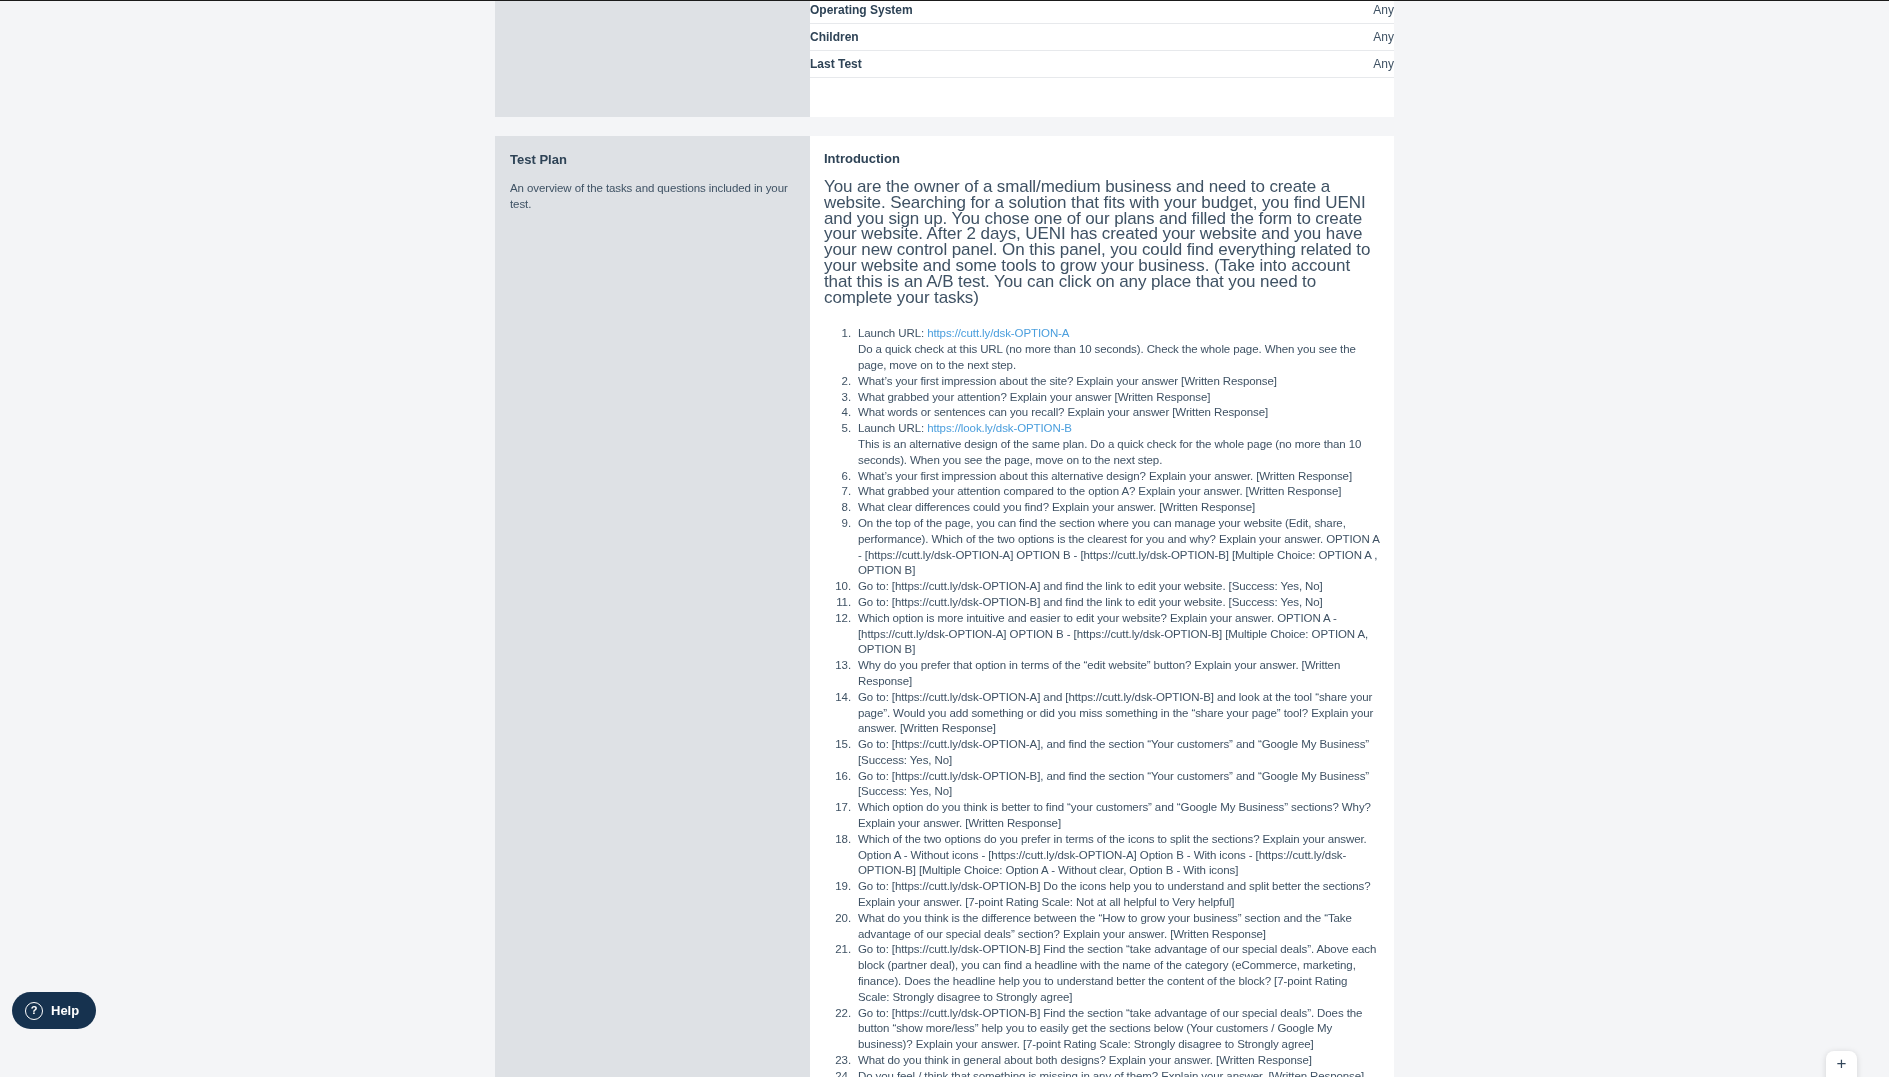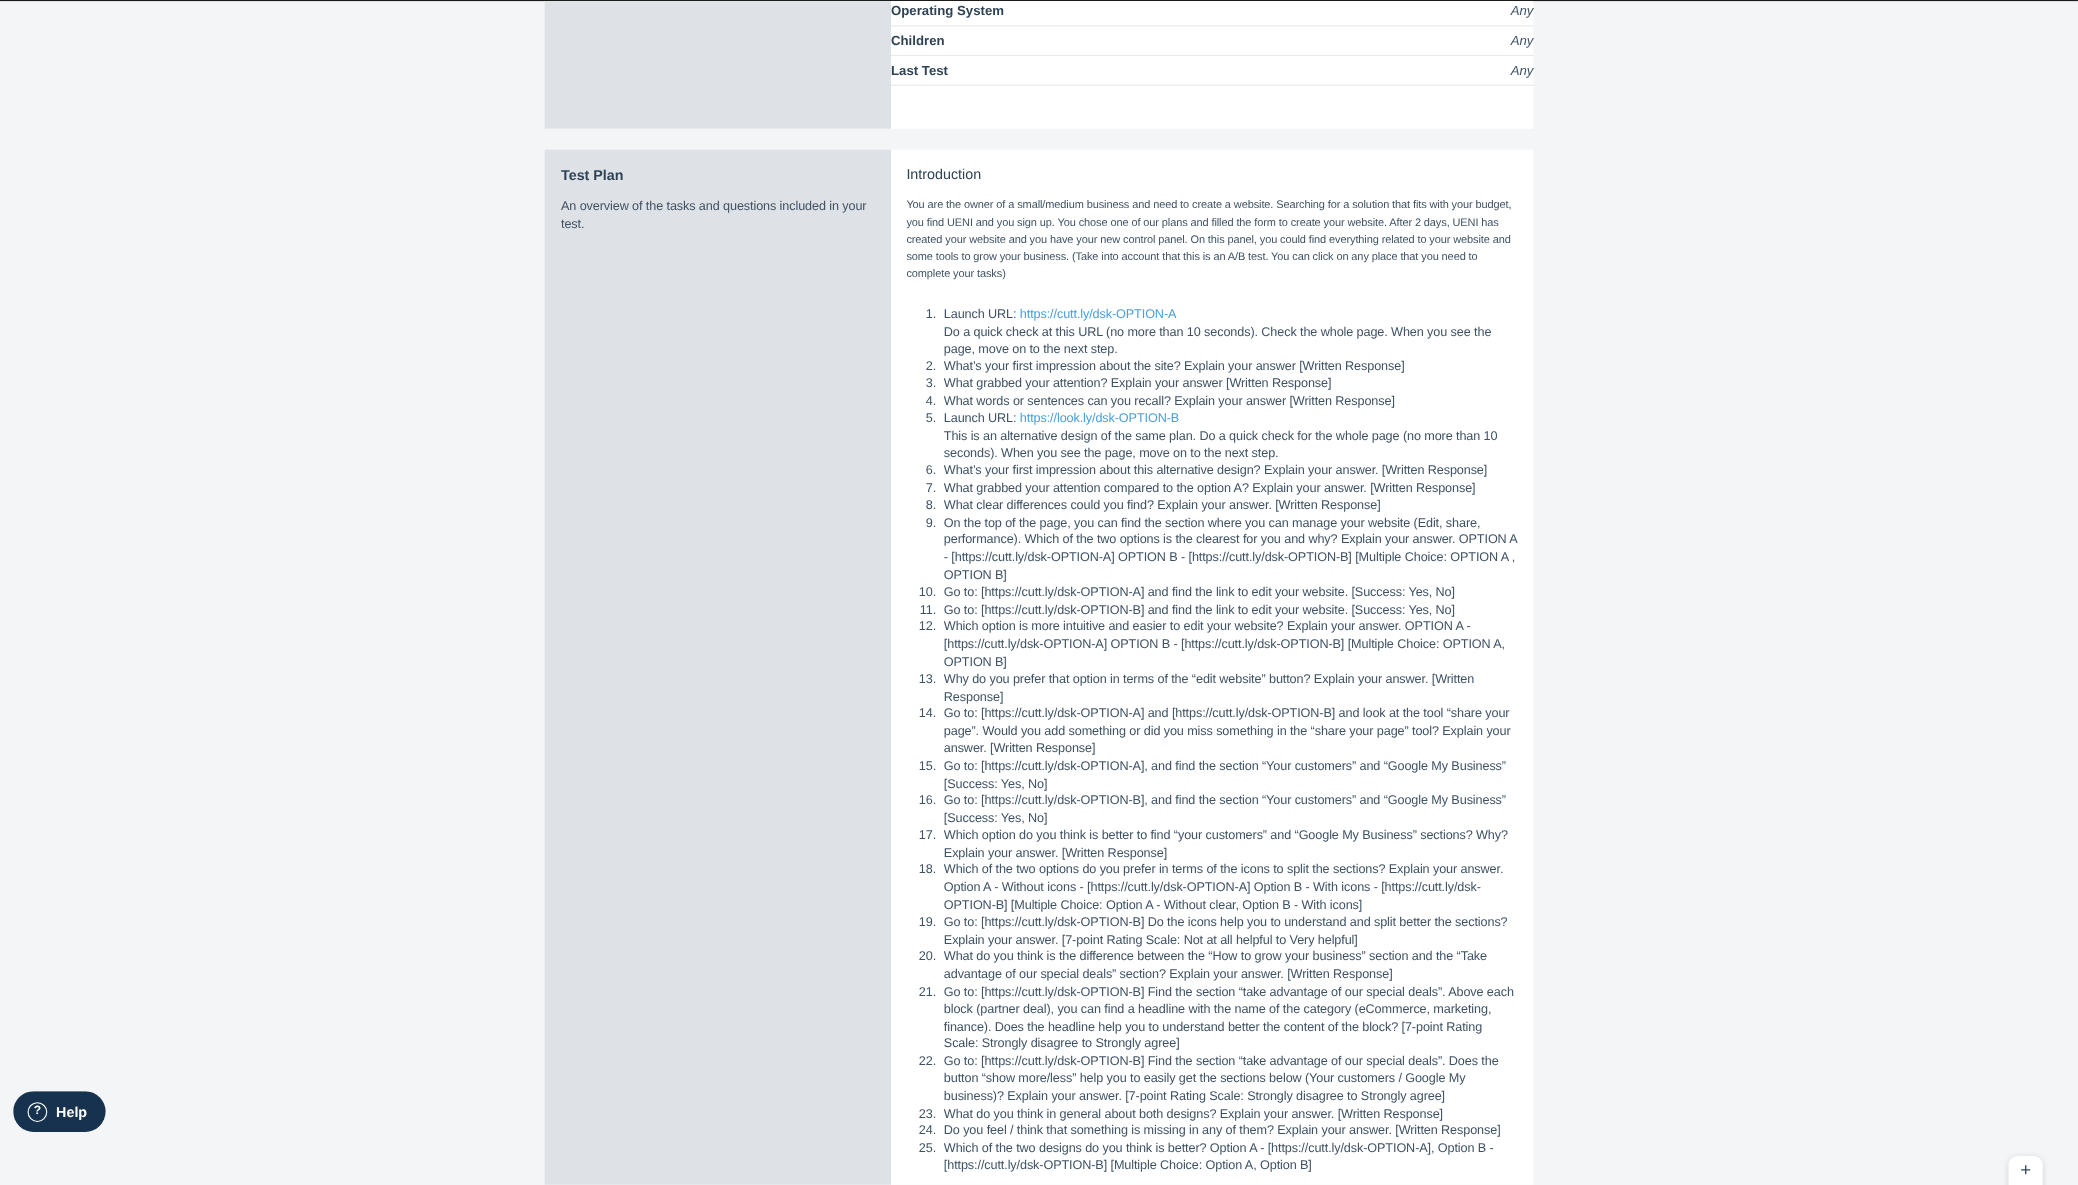--- a/index.html
+++ b/index.html
@@ -34,7 +34,7 @@
   .row{display:flex;justify-content:space-between;align-items:center;height:27px;
        border-bottom:1px solid var(--border);font-size:12px;}
   .row .label{font-weight:bold;color:var(--heading);}
-  .row .value{color:var(--text);font-style:italic;}
+  .row .value{color:var(--text);}
   .plan-main{flex:1;padding:15px 14px 24px 14px;}
   .section-heading{font-size:13px;font-weight:normal;color:var(--heading);margin:0 0 13px 0;}
   .intro-body{font-size:10px;line-height:15.8px;letter-spacing:-0.1px;margin:0 0 21px 0;max-width:566px;}

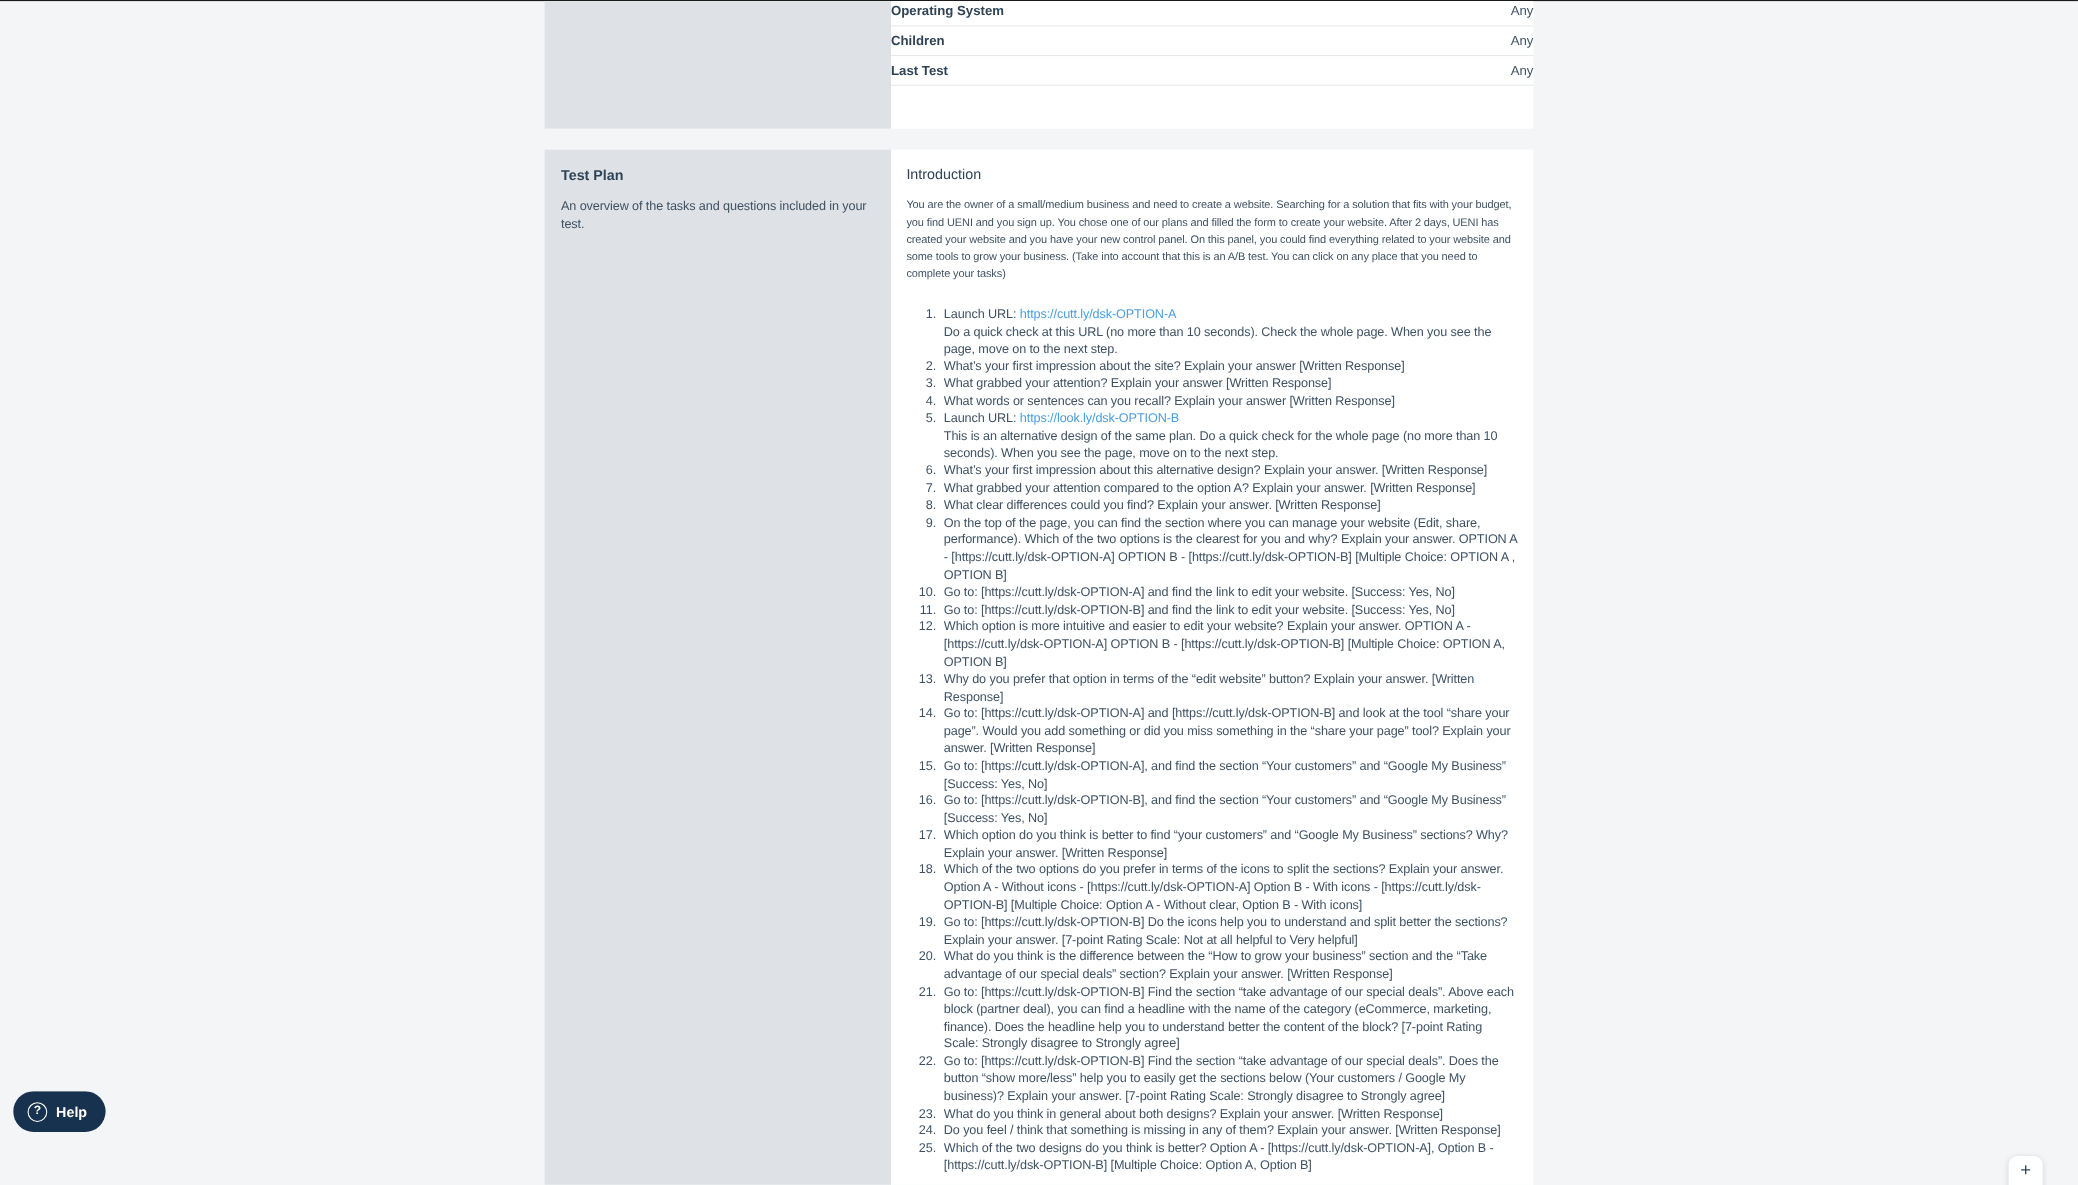--- a/index.html
+++ b/index.html
@@ -36,7 +36,7 @@
   .row .label{font-weight:bold;color:var(--heading);}
   .row .value{color:var(--text);}
   .plan-main{flex:1;padding:15px 14px 24px 14px;}
-  .section-heading{font-size:13px;font-weight:normal;color:var(--heading);margin:0 0 13px 0;}
+  .section-heading{font-size:13px;font-weight:bold;color:var(--heading);margin:0 0 13px 0;}
   .intro-body{font-size:10px;line-height:15.8px;letter-spacing:-0.1px;margin:0 0 21px 0;max-width:566px;}
   .tasks-section{margin-top:0;}
   ol.tasks{list-style:none;counter-reset:task;margin:0;padding:0;max-width:578px;

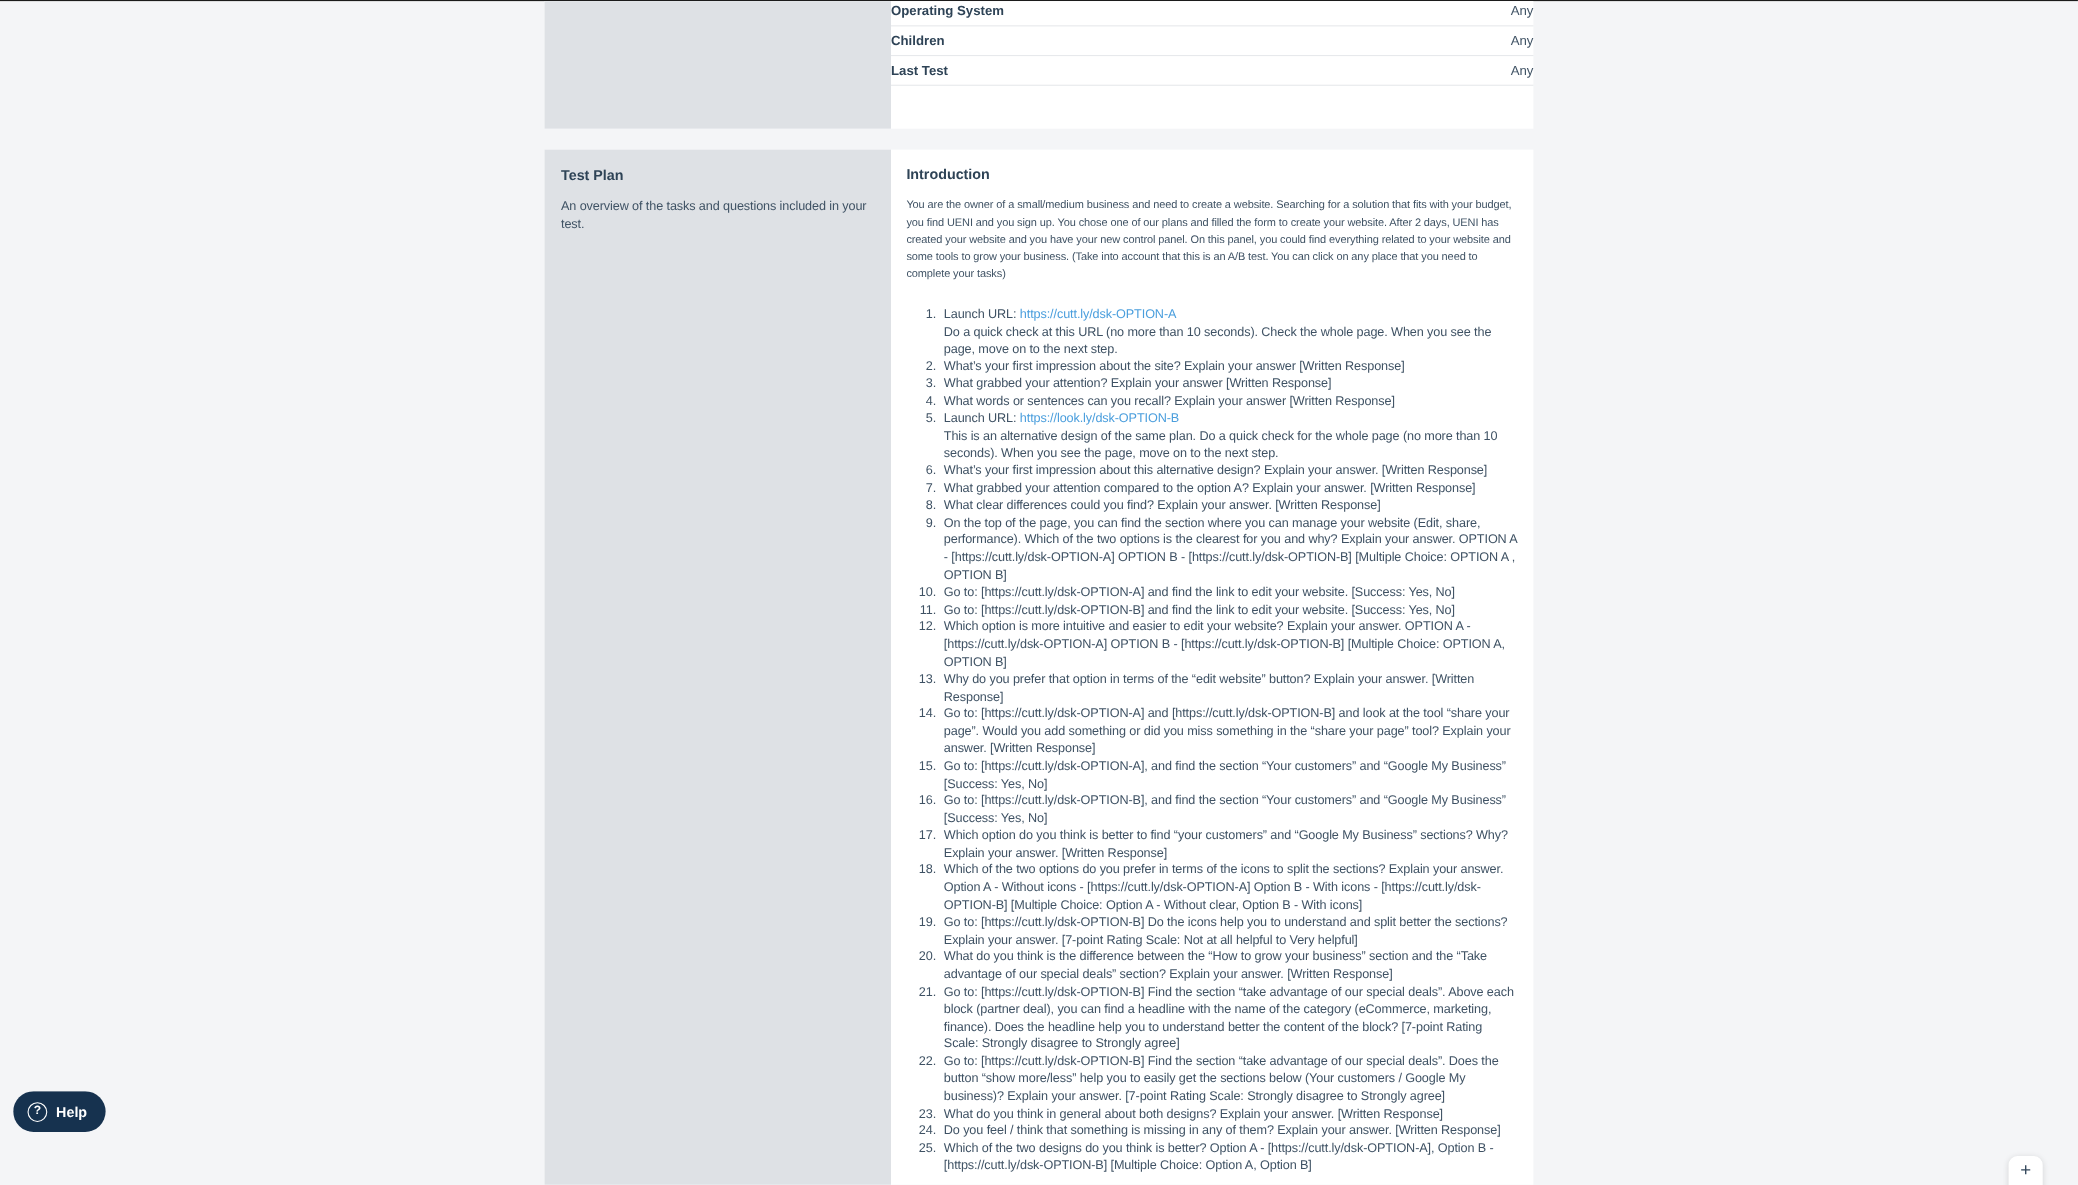--- a/index.html
+++ b/index.html
@@ -37,7 +37,7 @@
   .row .value{color:var(--text);}
   .plan-main{flex:1;padding:15px 14px 24px 14px;}
   .section-heading{font-size:13px;font-weight:bold;color:var(--heading);margin:0 0 13px 0;}
-  .intro-body{font-size:10px;line-height:15.8px;letter-spacing:-0.1px;margin:0 0 21px 0;max-width:566px;}
+  .intro-body{font-size:17px;line-height:15.8px;letter-spacing:-0.1px;margin:0 0 21px 0;max-width:566px;}
   .tasks-section{margin-top:0;}
   ol.tasks{list-style:none;counter-reset:task;margin:0;padding:0;max-width:578px;
            font-size:11.5px;line-height:15.8px;letter-spacing:-0.1px;}

